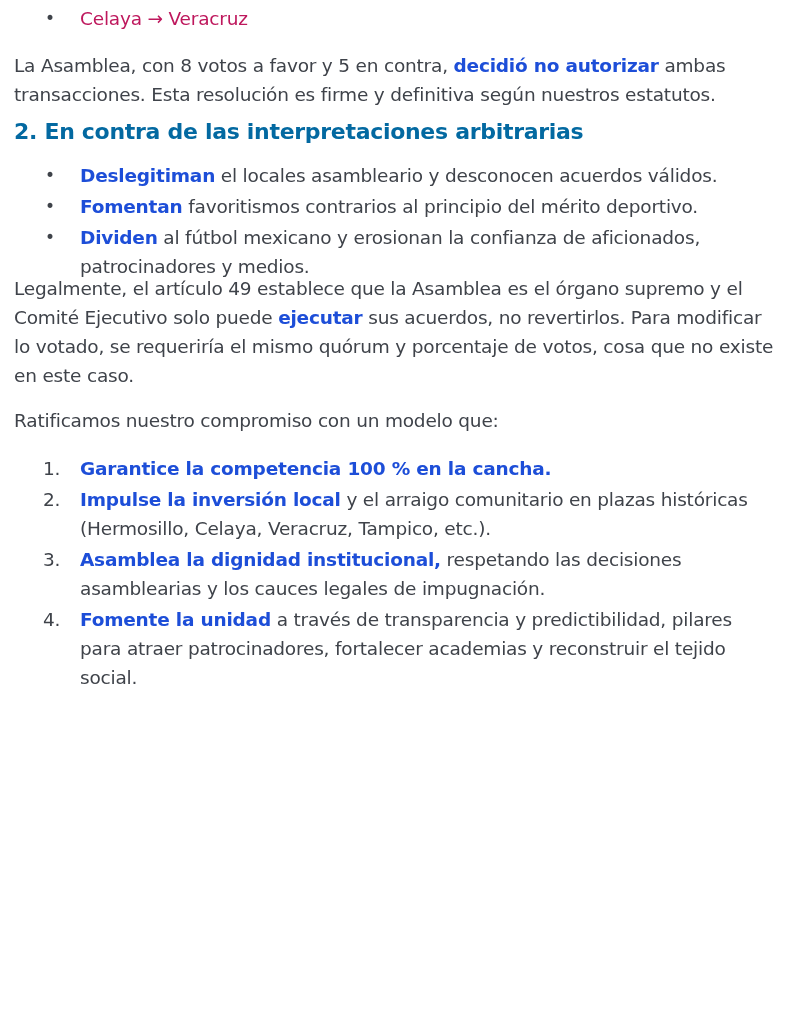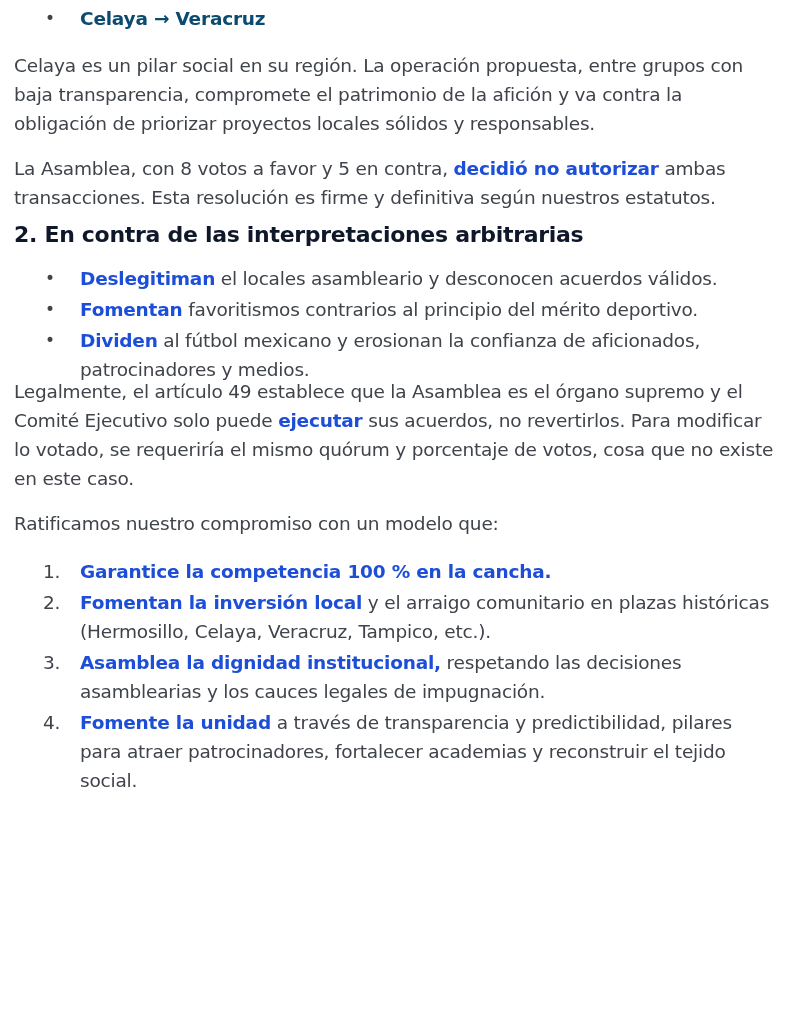--- a/index.html
+++ b/index.html
@@ -67,8 +67,8 @@
     margin: 0;
   }
   .row .item-title {
-    font-weight: 700;
-    color: #0c4a6e;
+    font-weight: 400;
+    color: #be185d;
   }
   .indented {
     margin: 0 0 17px 66px;

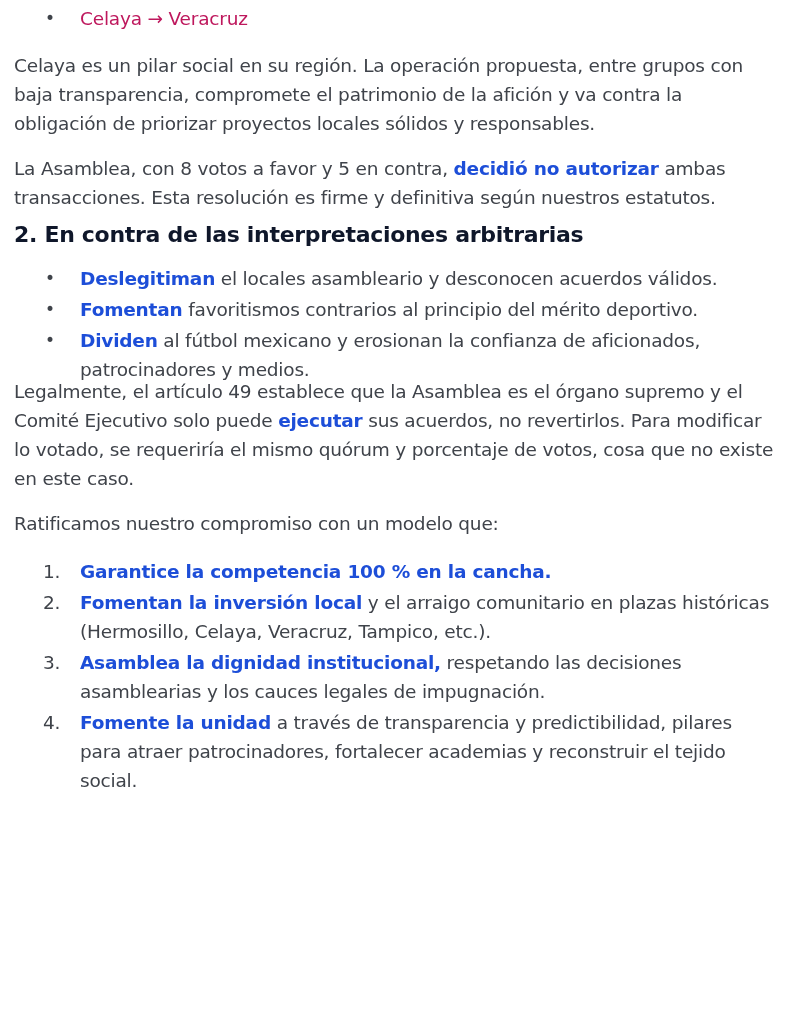--- a/index.html
+++ b/index.html
@@ -85,7 +85,6 @@
       <p class="cell item-title">Celaya → Veracruz</p>
     </li>
   </ul>
-  <p class="para indented">Celaya es un pilar social en su región. La operación propuesta, entre grupos con baja transparencia, compromete el patrimonio de la afición y va contra la obligación de priorizar proyectos locales sólidos y responsables.</p>
 
   <p class="para"><span>La Asamblea, con 8 votos a favor y 5 en contra, </span><strong>decidió no autorizar</strong><span> ambas transacciones. Esta resolución es firme y definitiva según nuestros estatutos.</span></p>
 

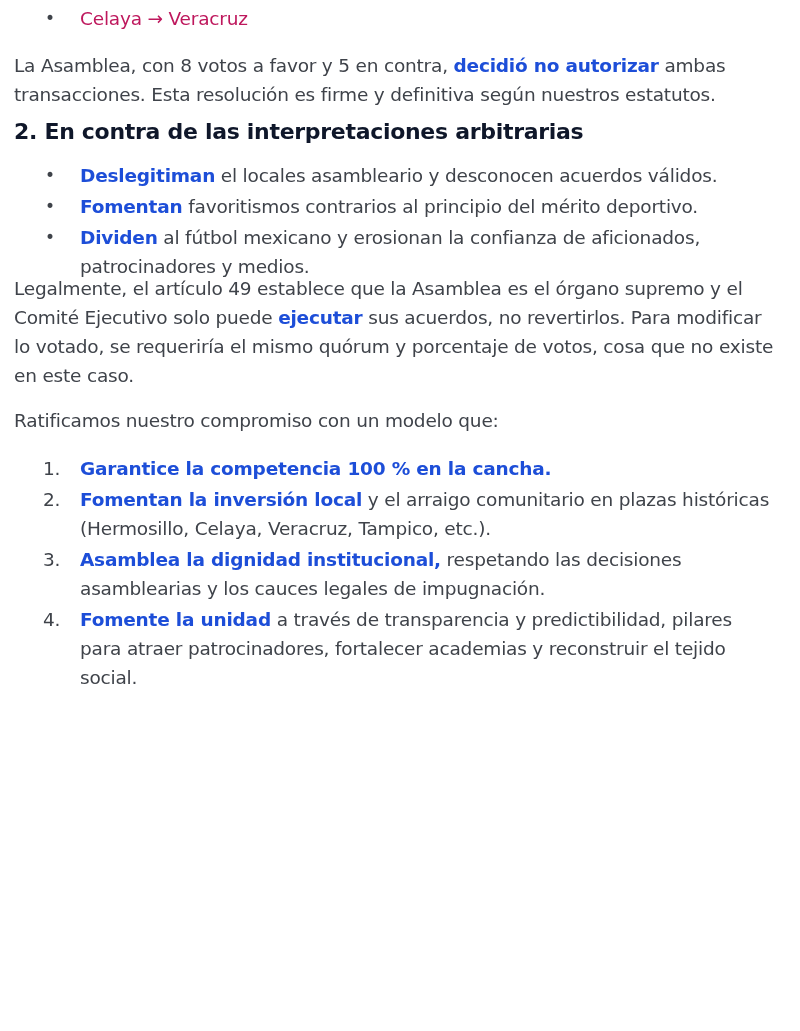--- a/index.html
+++ b/index.html
@@ -29,7 +29,7 @@
     font-size: 22px;
     line-height: 30px;
     font-weight: 700;
-    color: #0f172a;
+    color: #0369a1;
     letter-spacing: -0.3px;
     margin: -8px 0 21px 0;
   }

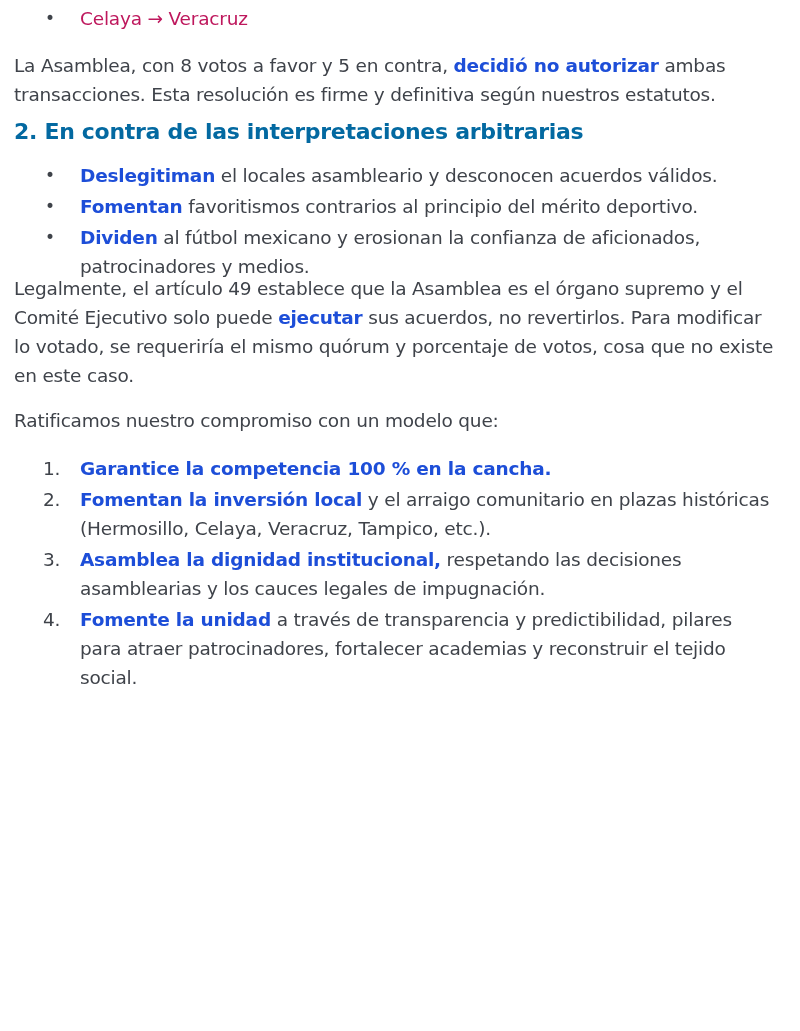--- a/index.html
+++ b/index.html
@@ -116,7 +116,7 @@
     </li>
     <li class="row">
       <span class="marker number">2.</span>
-      <p class="cell"><strong>Fomentan la inversión local</strong><span> y el arraigo comunitario en plazas históricas (Hermosillo, Celaya, Veracruz, Tampico, etc.).</span></p>
+      <p class="cell"><strong>Impulse la inversión local</strong><span> y el arraigo comunitario en plazas históricas (Hermosillo, Celaya, Veracruz, Tampico, etc.).</span></p>
     </li>
     <li class="row">
       <span class="marker number">3.</span>

